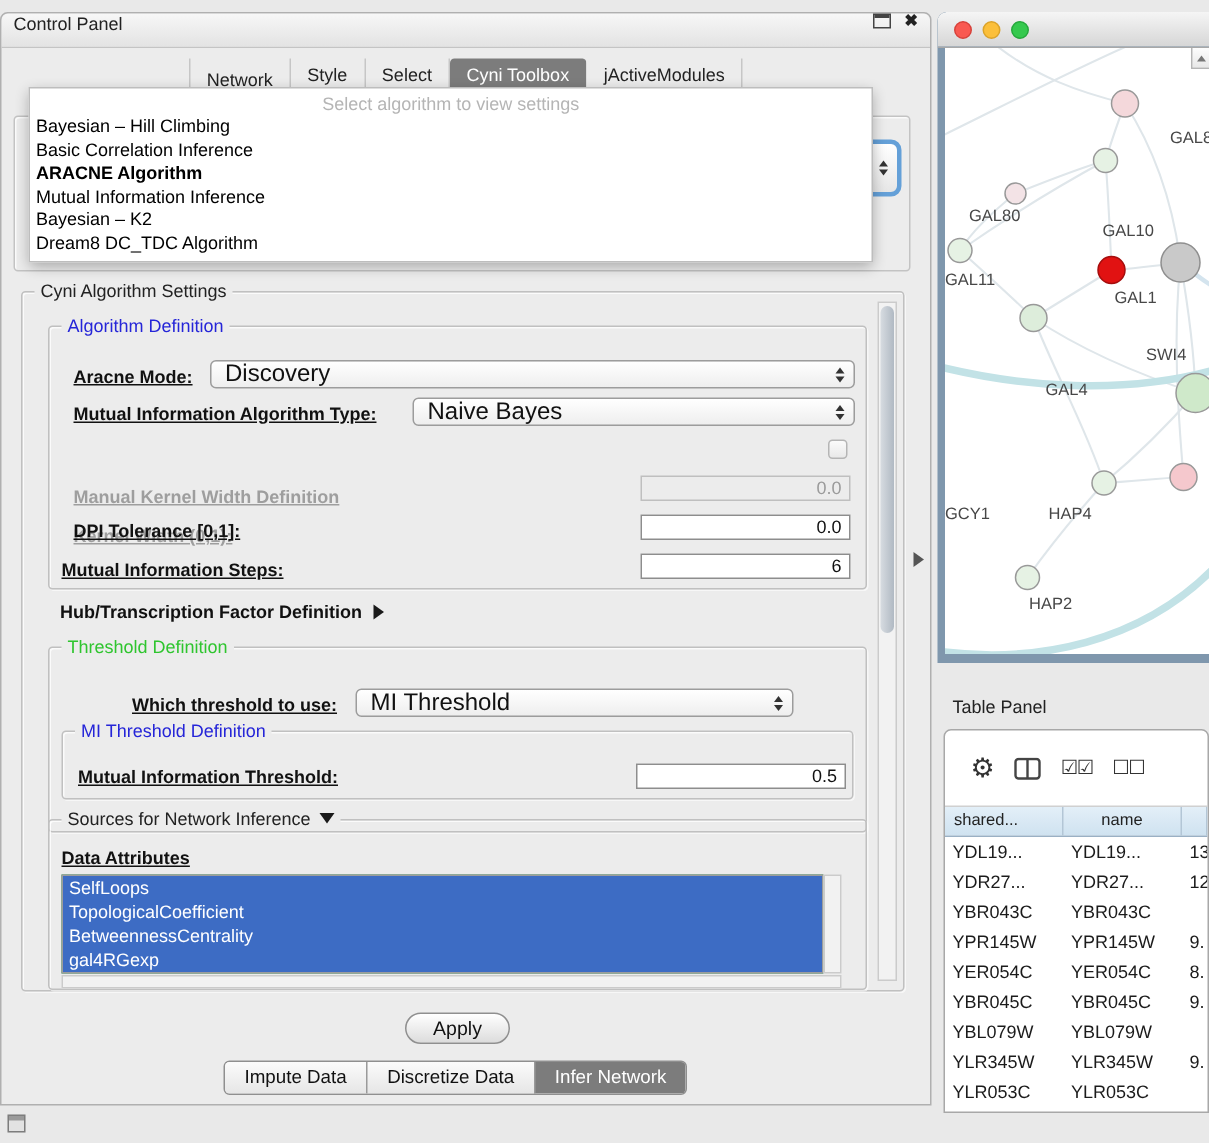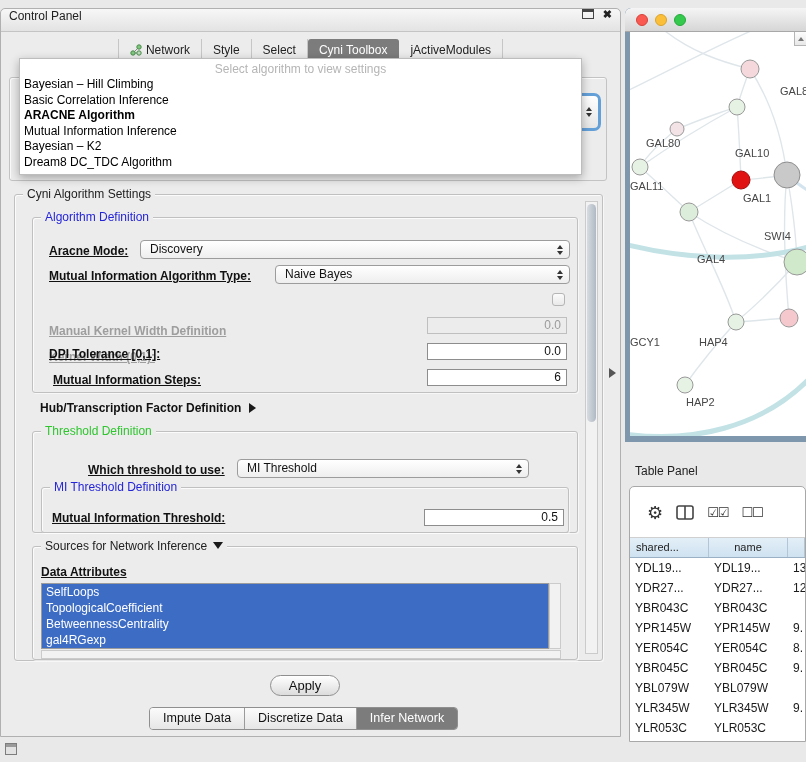--- a/index.html
+++ b/index.html
@@ -19,7 +19,7 @@
   
   .tabrow{position:absolute;left:0;top:30px;width:100%;height:22px;display:flex;justify-content:center;font-size:12px;}
   .tab{display:flex;align-items:center;gap:4px;padding:0 11px;line-height:21px;color:#222;border-right:1px solid #c6c6c6;cursor:default;}
-  .tab:first-child{border-left:1px solid #c6c6c6;}
+  .tab:first-child{border-left:1px solid #c6c6c6;flex-direction:column;}
   .tab.sel{background:#7c7c7c;color:#fff;border-radius:3px;border-right-color:#7c7c7c;}
   
   #algo-popup{position:absolute;left:18px;top:49px;width:561px;z-index:60;background:#fff;

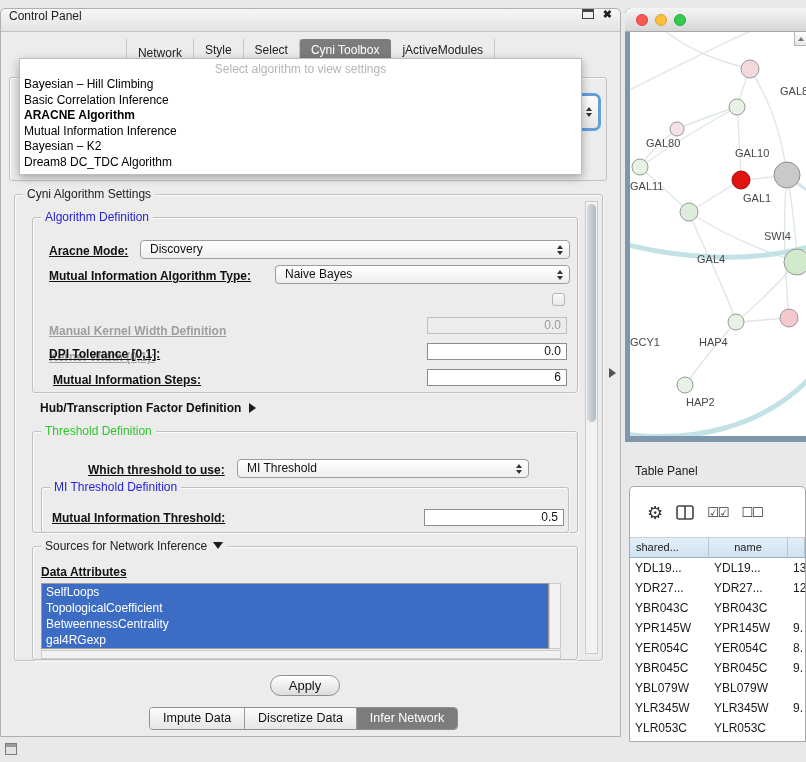--- a/index.html
+++ b/index.html
@@ -41,7 +41,7 @@
   .lbl{position:absolute;font-size:12px;font-weight:bold;color:#111;white-space:nowrap;text-decoration:underline;}
   .lbl.disabled{color:#9e9e9e;margin-top:29px;}
   .combo{position:absolute;border:1px solid #9c9c9c;border-radius:4px;background:linear-gradient(#ffffff,#eeeeee);
-    font-size:12px;box-sizing:border-box;padding-left:28px;}
+    font-size:16px;box-sizing:border-box;padding-left:28px;}
   .combo .ctext{position:absolute;left:9px;top:0;line-height:17px;color:#111;}
   .updown{position:absolute;right:6px;top:50%;transform:translateY(-50%);display:flex;flex-direction:column;gap:2px;}
   .updown i{display:block;width:0;height:0;border-left:3.5px solid transparent;border-right:3.5px solid transparent;}

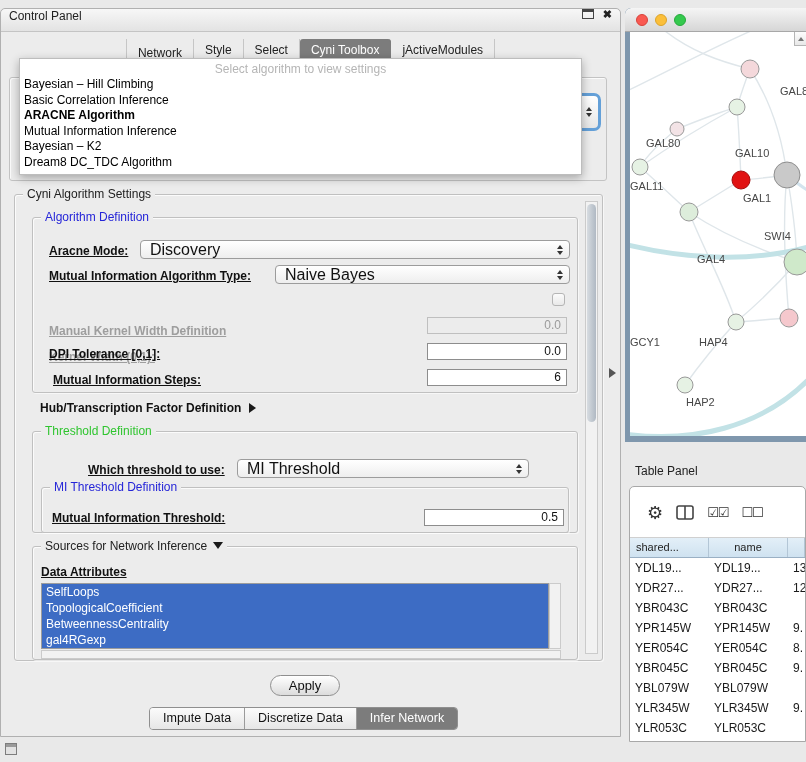--- a/index.html
+++ b/index.html
@@ -195,7 +195,7 @@
         <span class="lbl" style="left:16px;top:129px;">DPI Tolerance [0,1]:</span>
         <div class="field" style="left:394px;top:125px;width:140px;height:17px;">0.0</div>
 
-        <span class="lbl" style="left:20px;top:155px;">Mutual Information Steps:</span>
+        <span class="lbl" style="left:8px;top:155px;">Mutual Information Steps:</span>
         <div class="field" style="left:394px;top:151px;width:140px;height:17px;">6</div>
       </div>
 

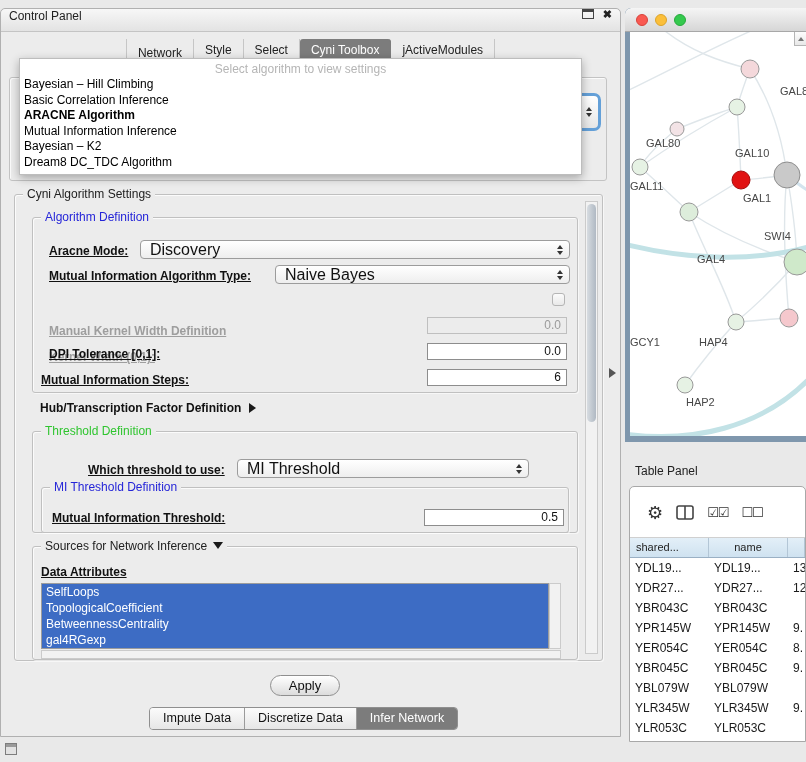--- a/index.html
+++ b/index.html
@@ -203,7 +203,7 @@
         <span>Hub/Transcription Factor Definition</span><span class="tri-right"></span>
       </div>
 
-      <div class="grp" style="left:17px;top:236px;width:546px;height:102px;">
+      <div class="grp" style="left:17px;top:236px;width:546px;height:124px;">
         <span class="legend green">Threshold Definition</span>
 
         <span class="lbl" style="left:55px;top:31px;">Which threshold to use:</span>

